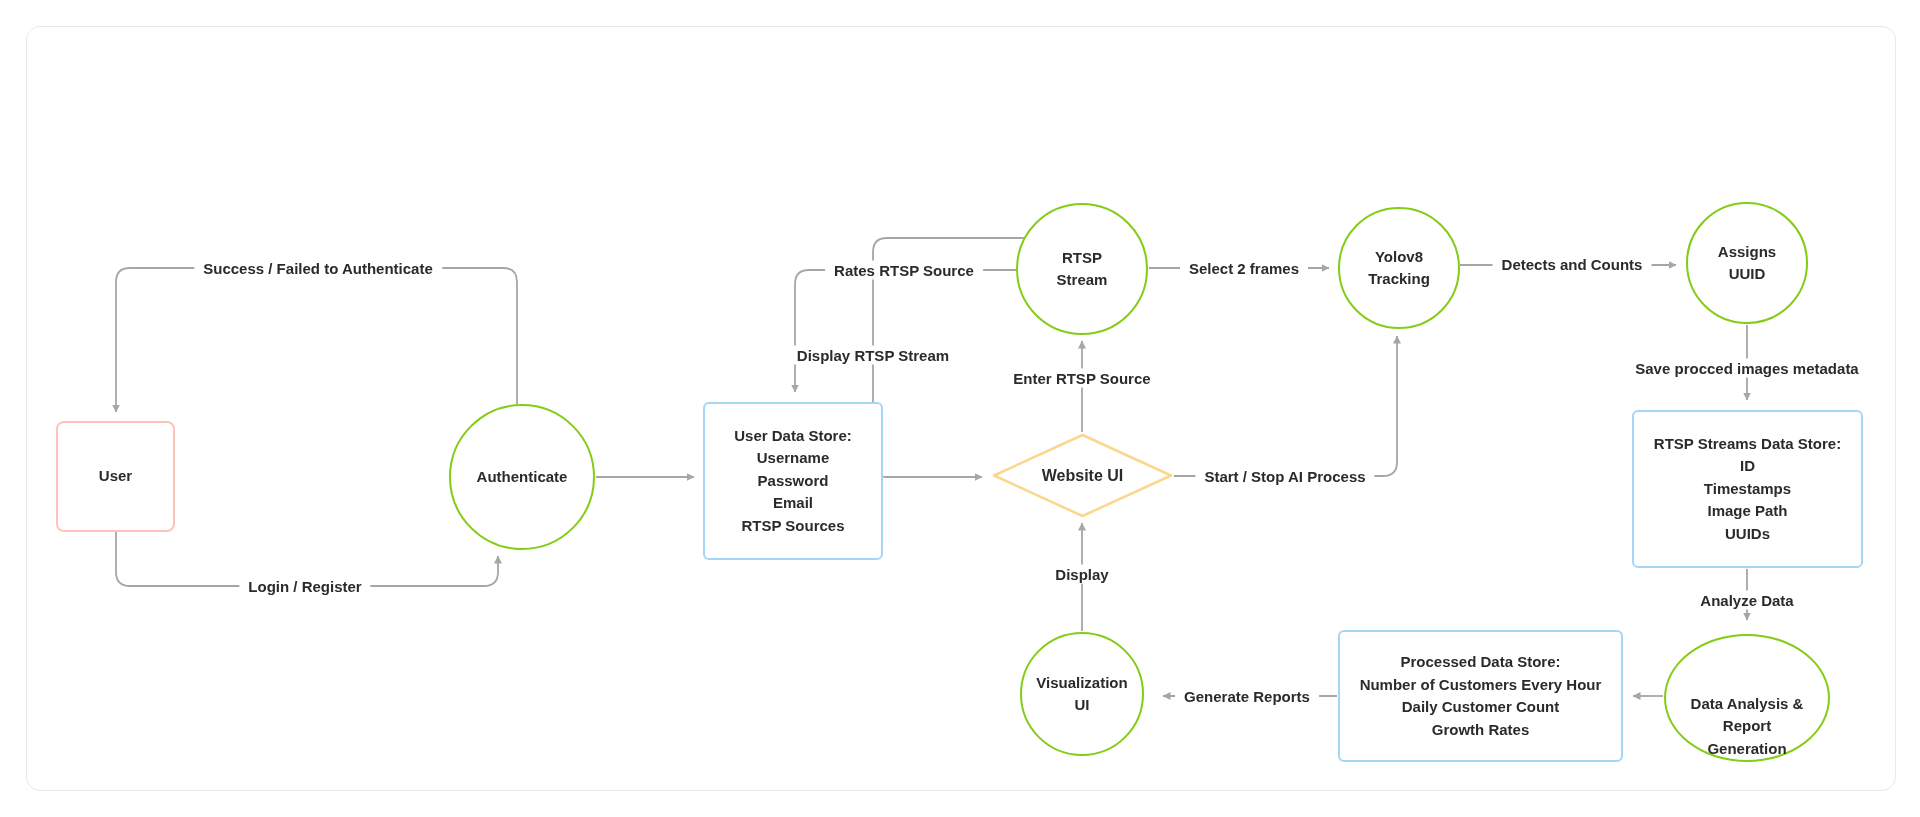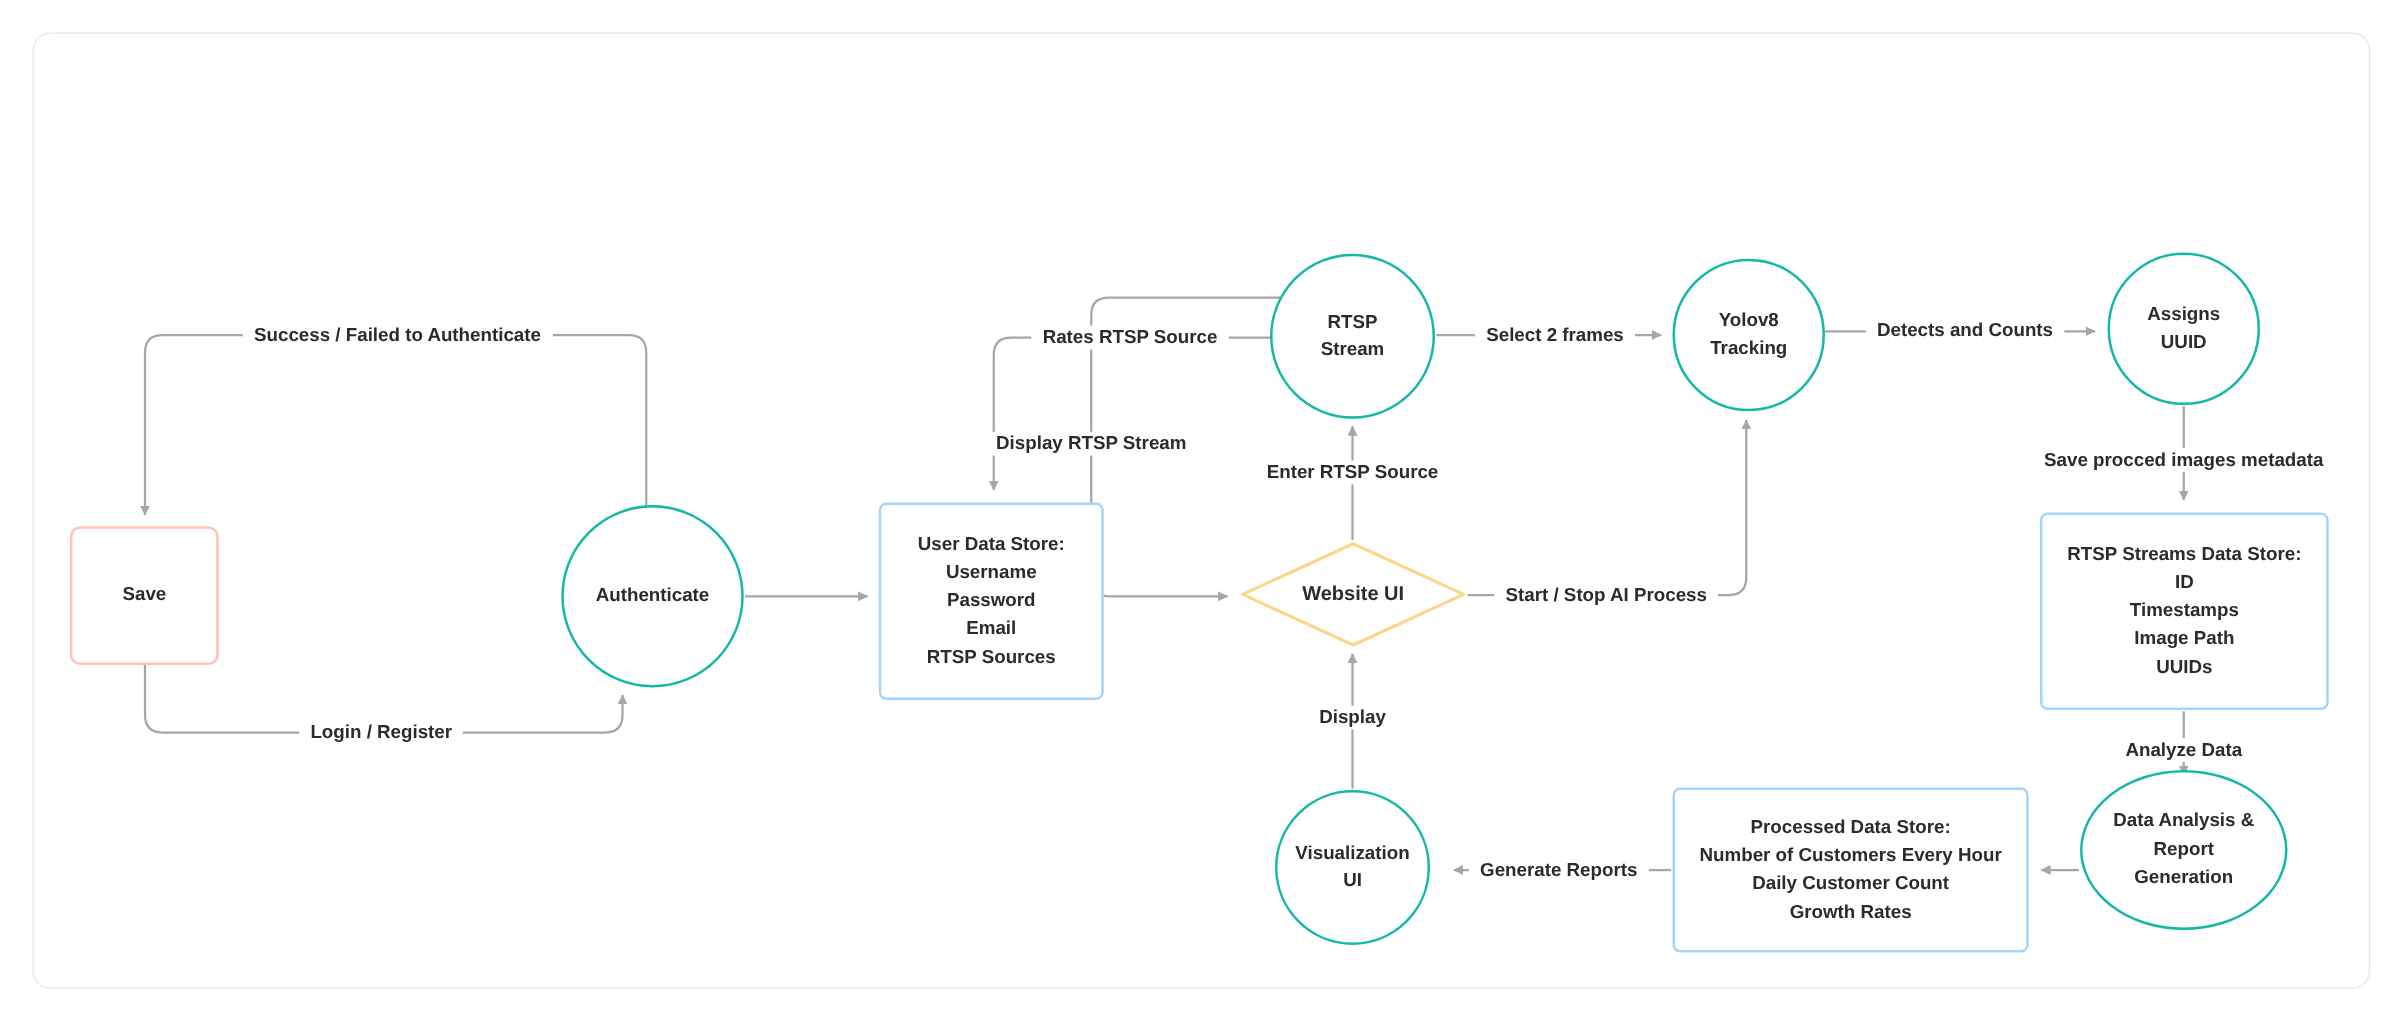--- a/index.html
+++ b/index.html
@@ -15,7 +15,7 @@
         justify-content:center;text-align:center;background:#ffffff;
         font-weight:700;font-size:15px;line-height:1.5;color:#2b2b2b;box-sizing:border-box;}
   .ext   {border:2px solid #ffc3ba;border-radius:8px;}
-  .proc  {border:2px solid #14b8a6;border-radius:50%;}
+  .proc  {border:2px solid #84cc16;border-radius:50%;}
   .store {border:2.5px solid #a5d5f7;border-radius:6px;}
   .diamond-wrap{background:transparent;border:none;}
   .diamond-wrap svg{position:absolute;left:0;top:0;}

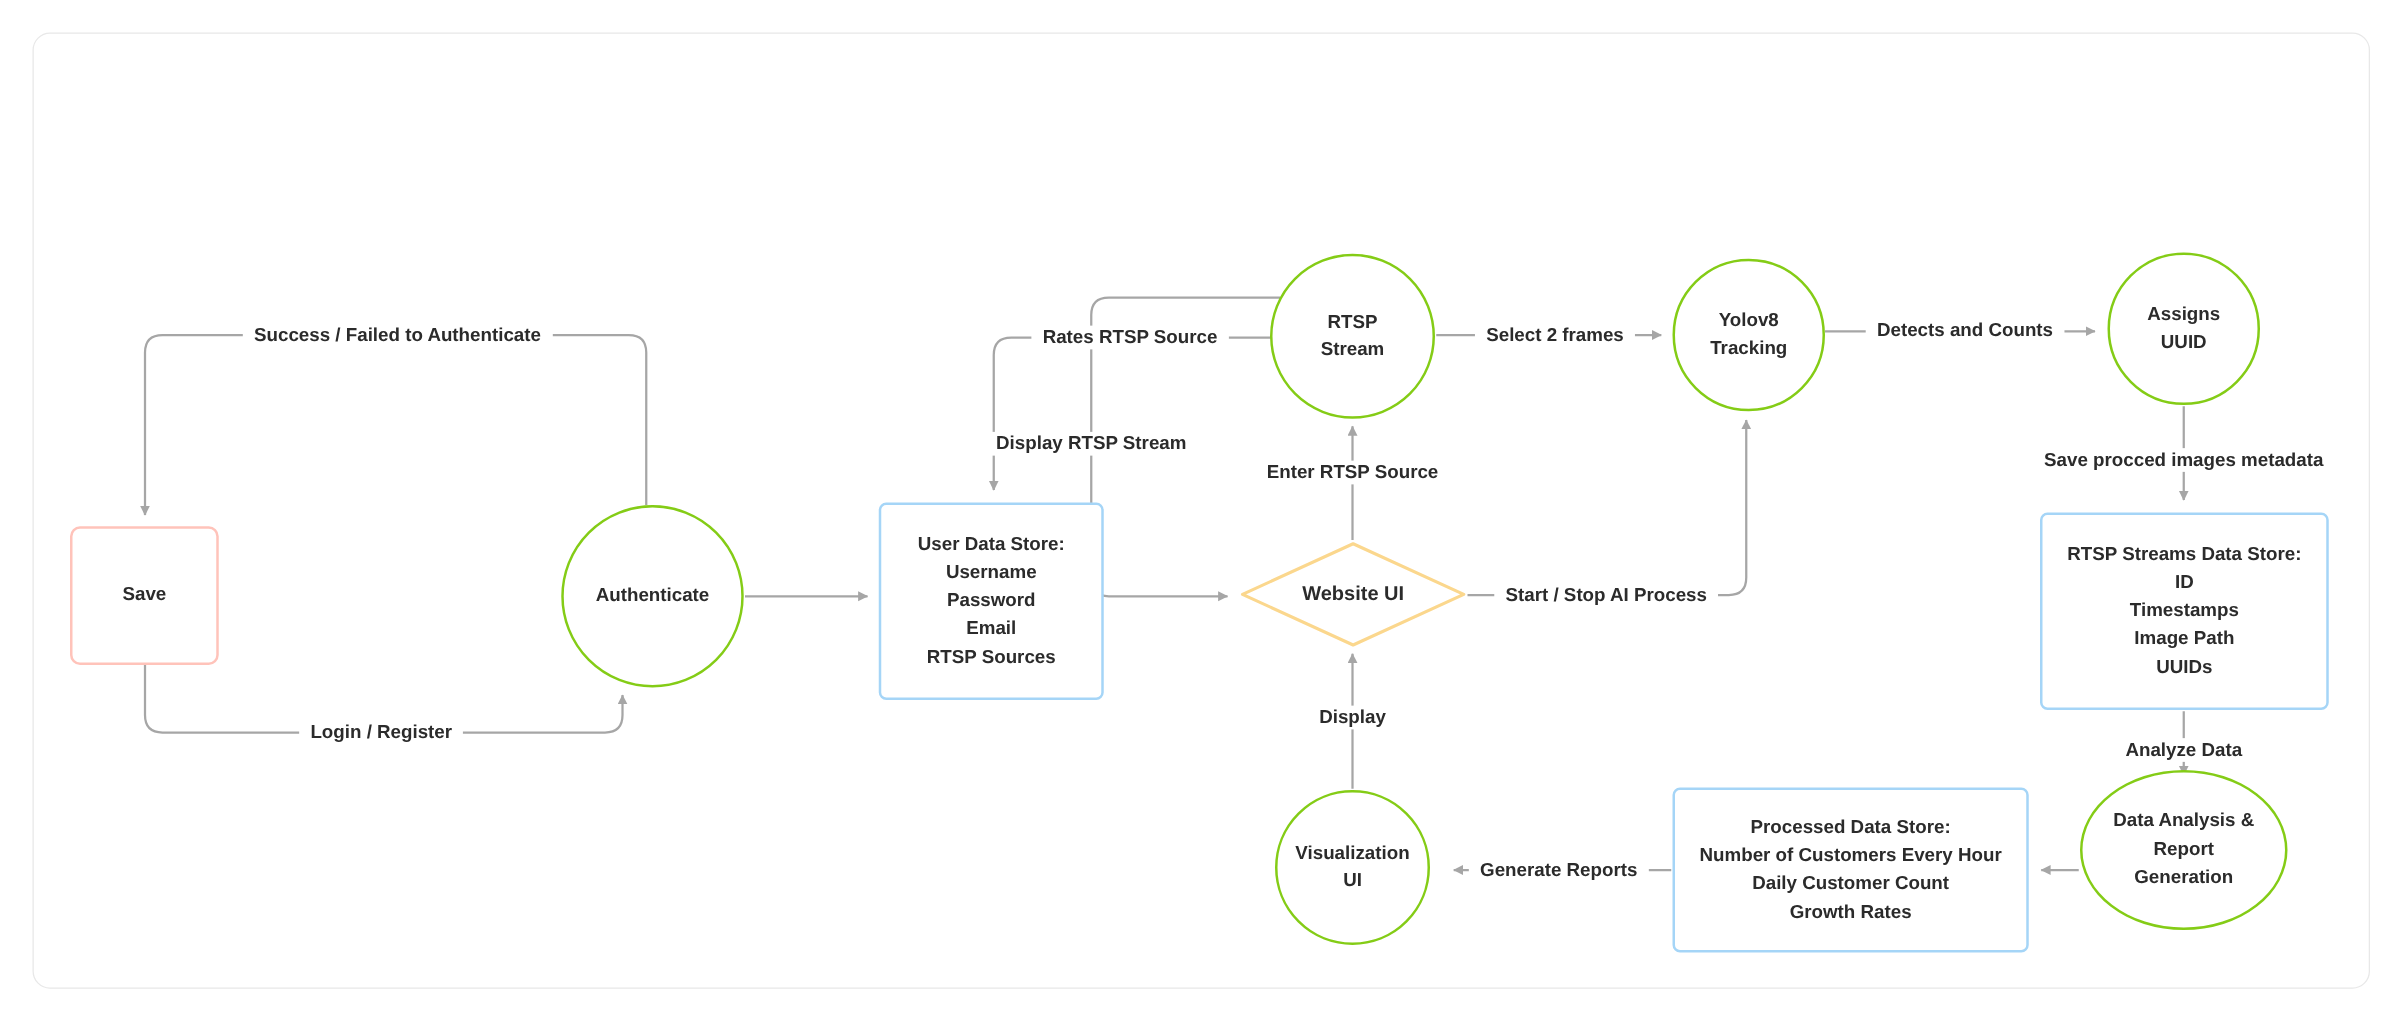--- a/index.html
+++ b/index.html
@@ -69,7 +69,7 @@
   <div class="elabel" style="left:1247px;top:696px">Generate Reports</div>
 
   <div class="node ext" style="left:56px;top:421px;width:119px;height:111px;">
-    <div>Save</div>
+    <div>User</div>
   </div>
 
   <div class="node proc" style="left:449px;top:404px;width:146px;height:146px;">

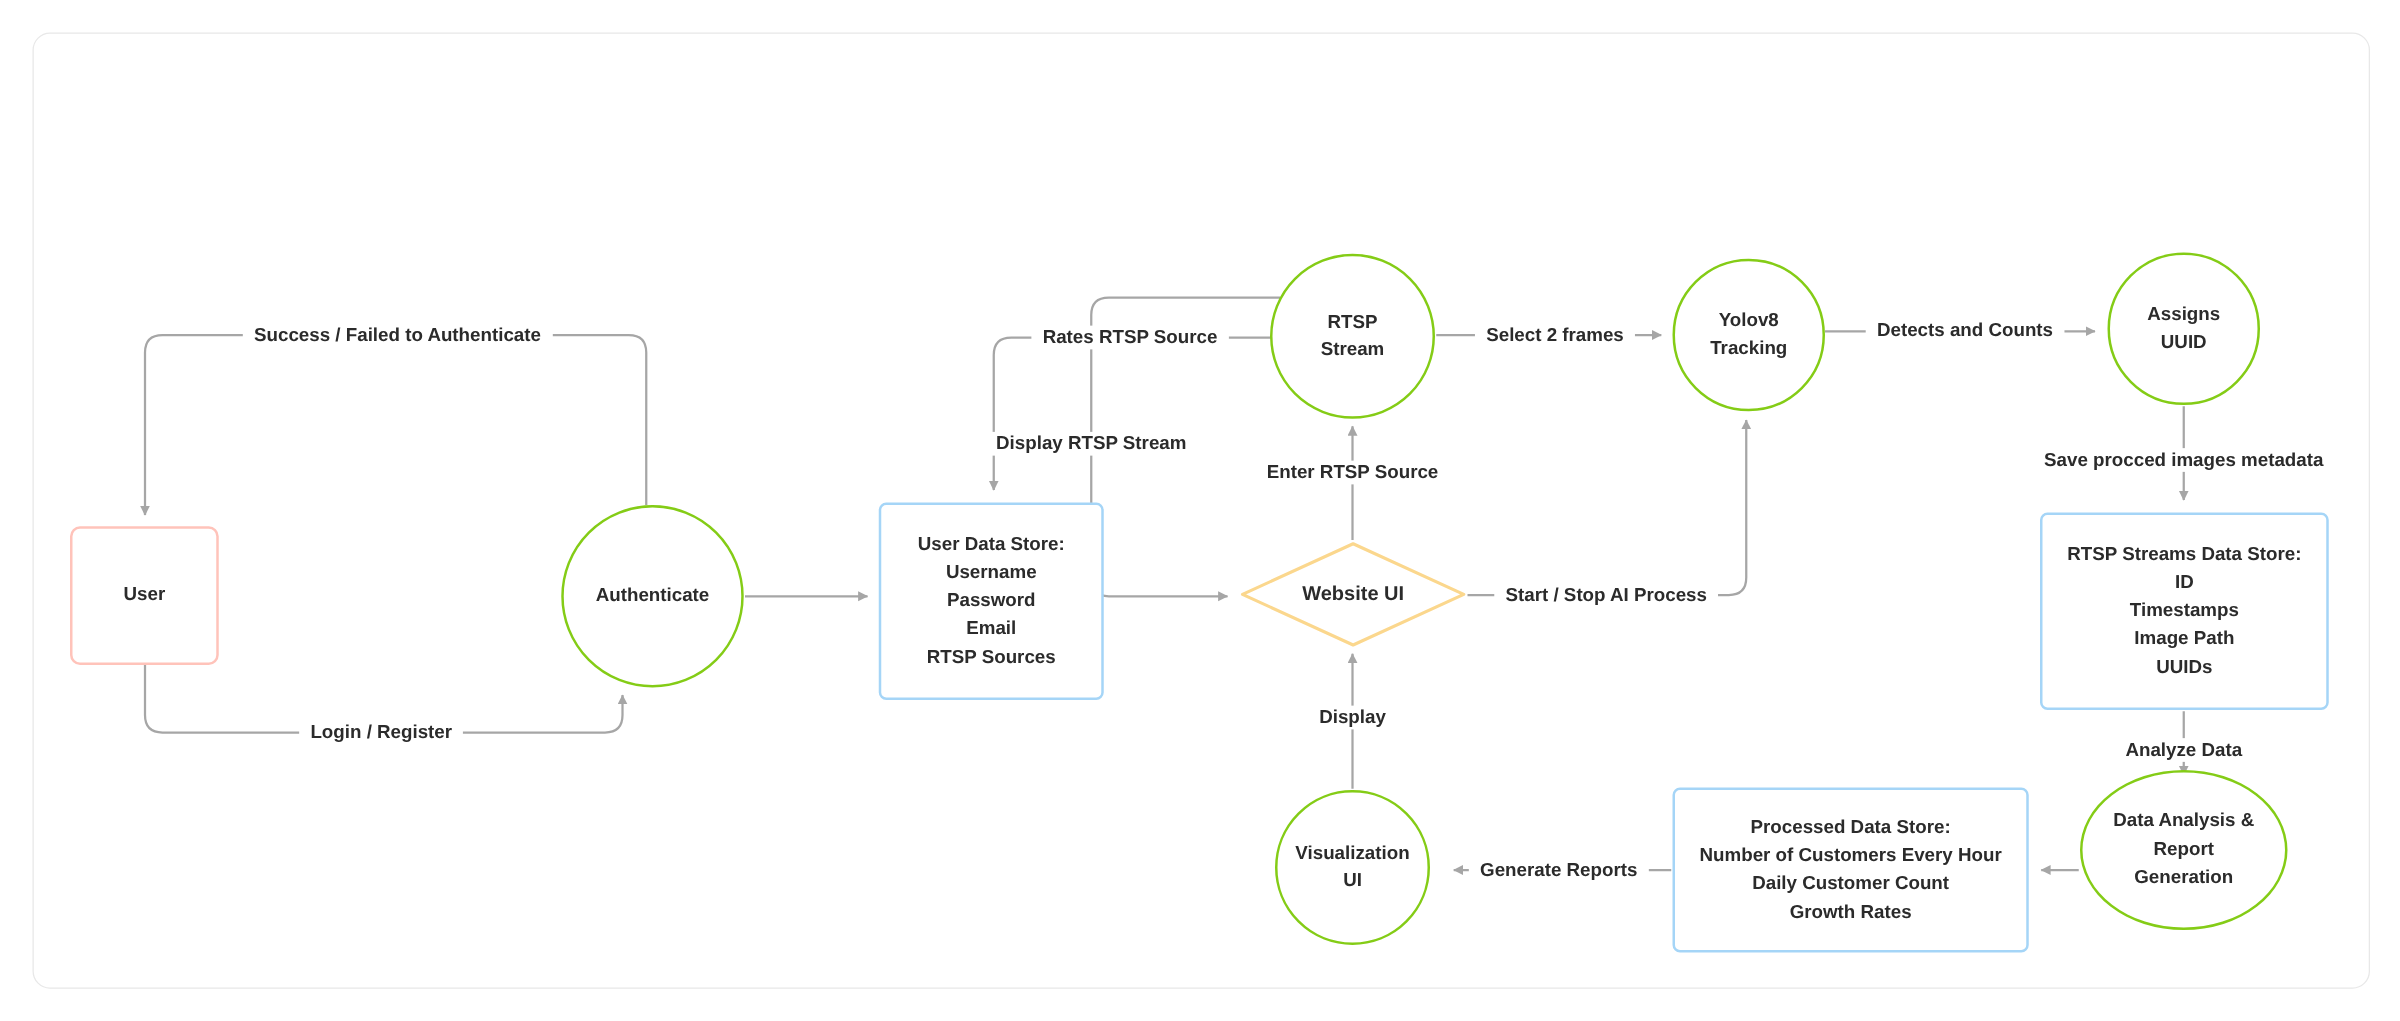--- a/index.html
+++ b/index.html
@@ -114,7 +114,7 @@
     <div>UUIDs</div>
   </div>
 
-  <div class="node proc" style="left:1664px;top:616px;width:166px;height:128px;">
+  <div class="node proc" style="left:1664px;top:634px;width:166px;height:128px;justify-content:flex-end;">
     <div>Data Analysis &amp;</div>
     <div>Report</div>
     <div>Generation</div>

